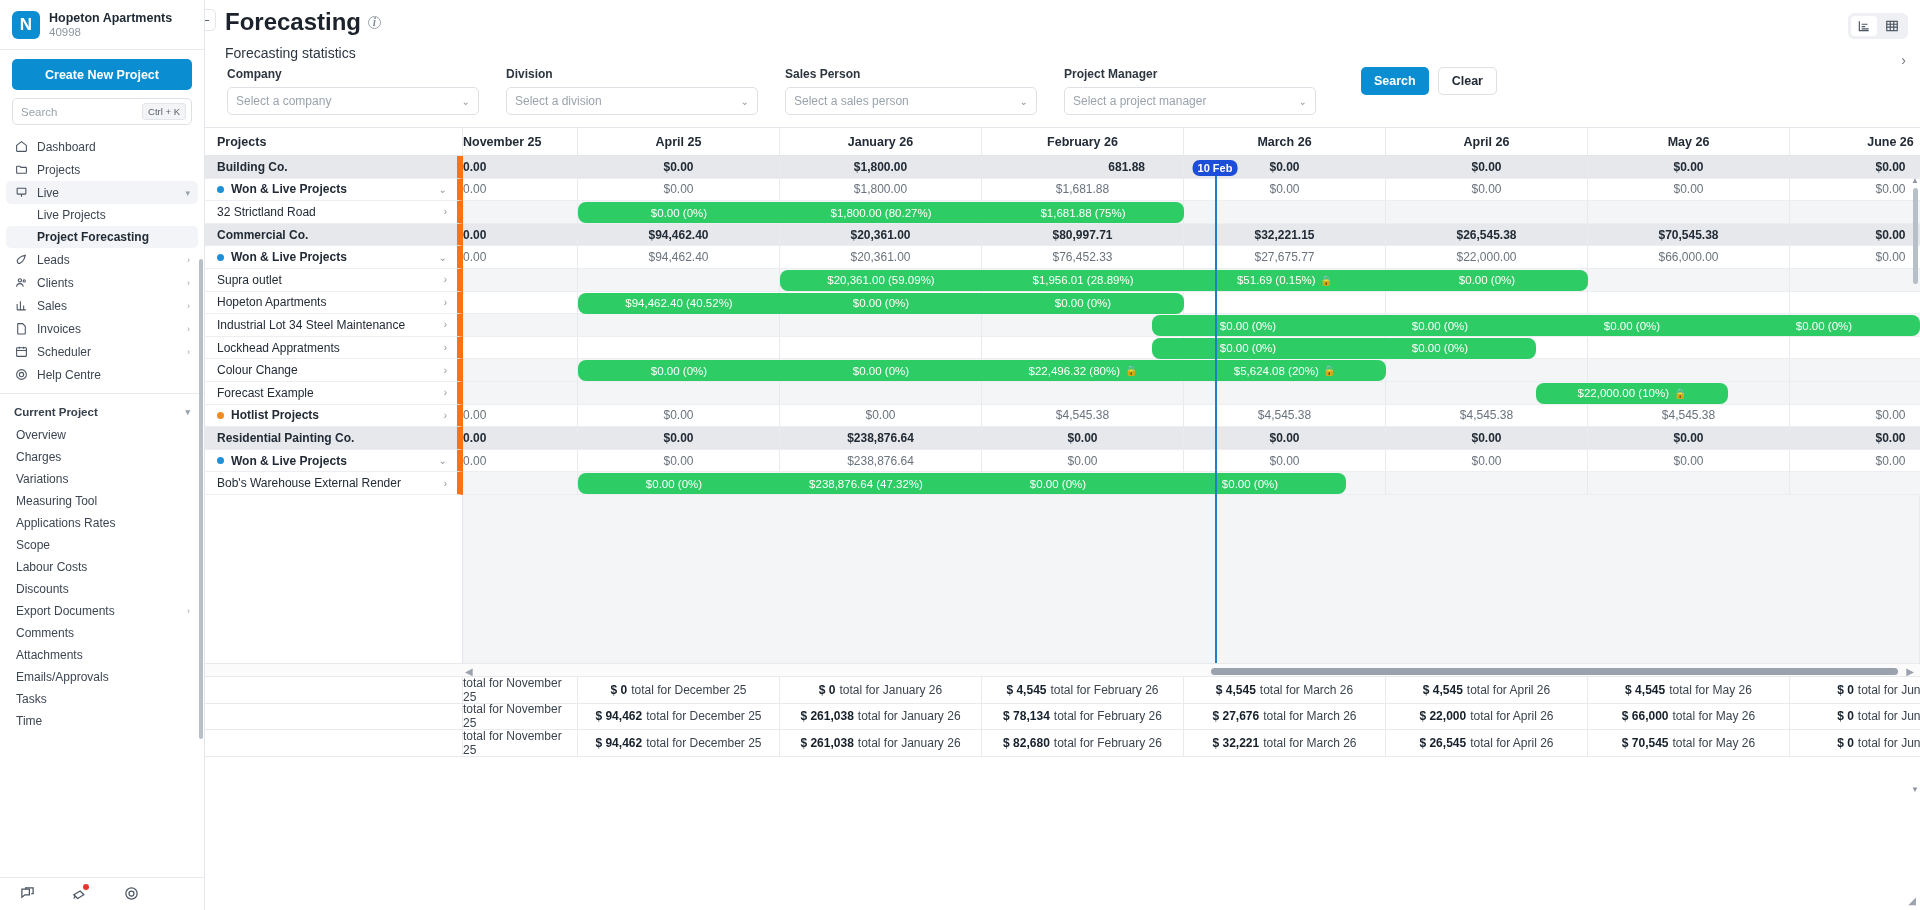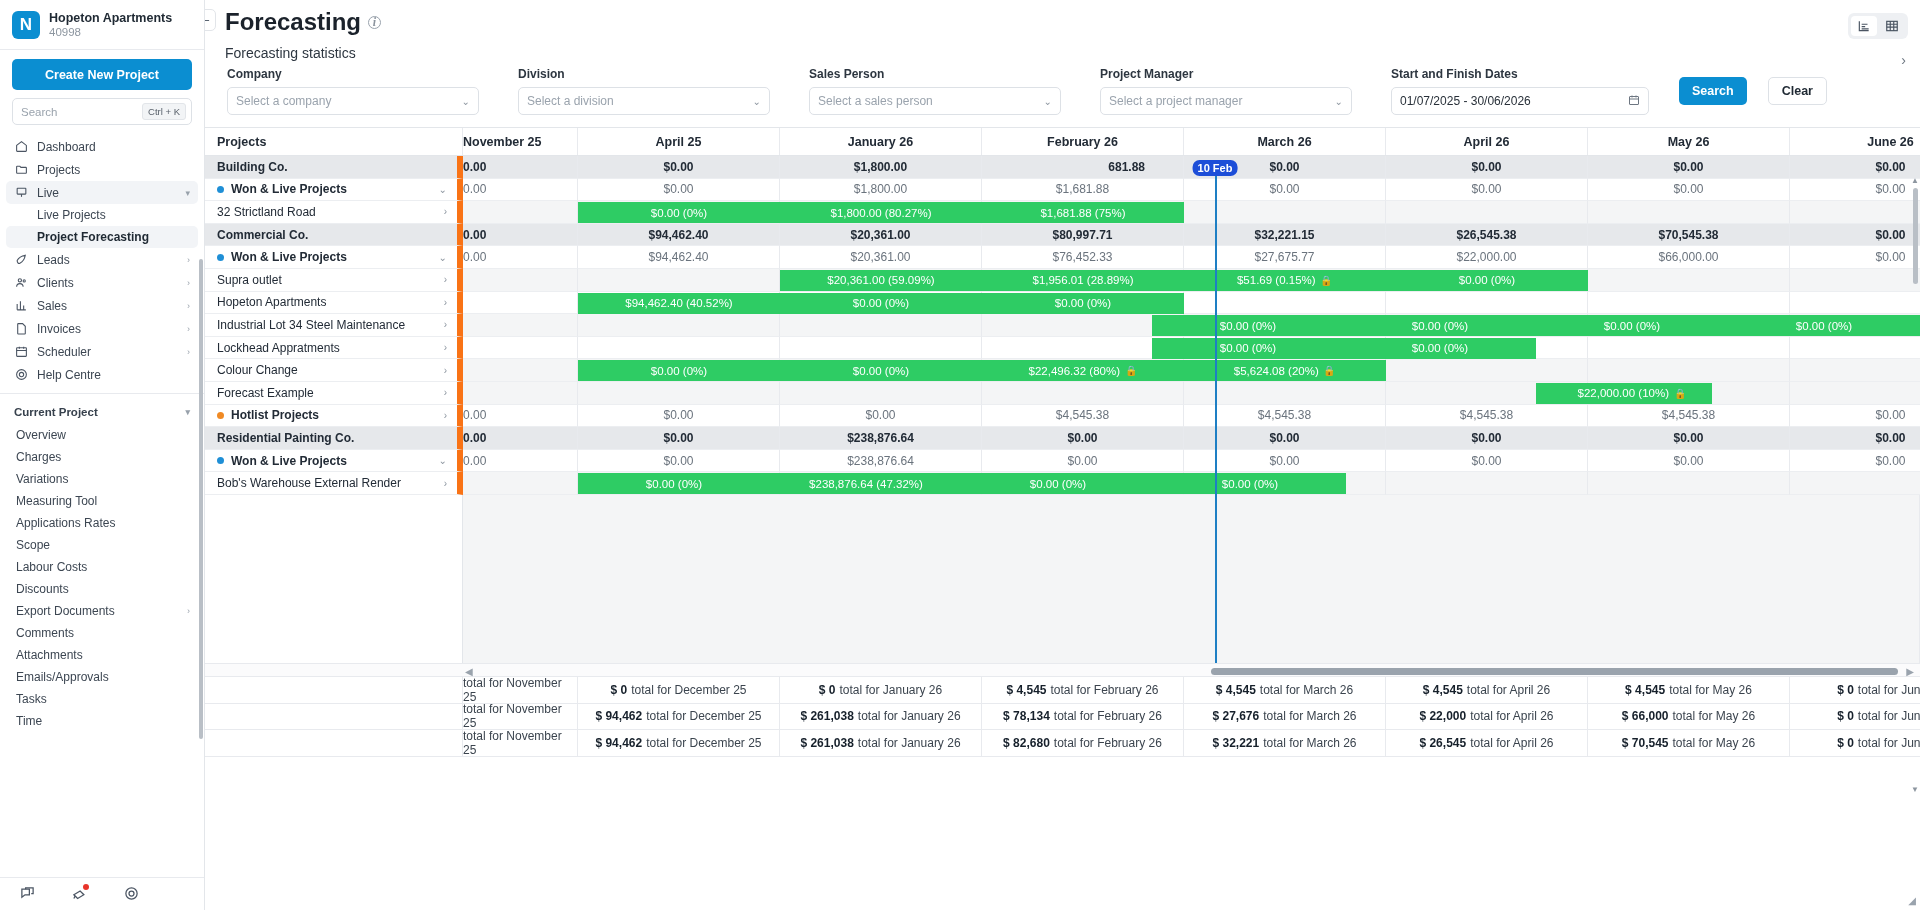--- a/index.html
+++ b/index.html
@@ -100,7 +100,7 @@
   .panel-arrow { position: absolute; right: 14px; top: 52px; color: #6d7681; font-size: 14px; cursor: pointer; }
 
   
-  .filters { display: flex; align-items: center; gap: 12px; padding: 6px 0 8px 22px; }
+  .filters { display: flex; align-items: flex-start; gap: 0; padding: 6px 0 8px 22px; }
   .fgroup { display: flex; flex-direction: column; }
   .flabel { font-size: 12px; color: #2d3640; font-weight: bold; margin-bottom: 6px; }
   .fselect {

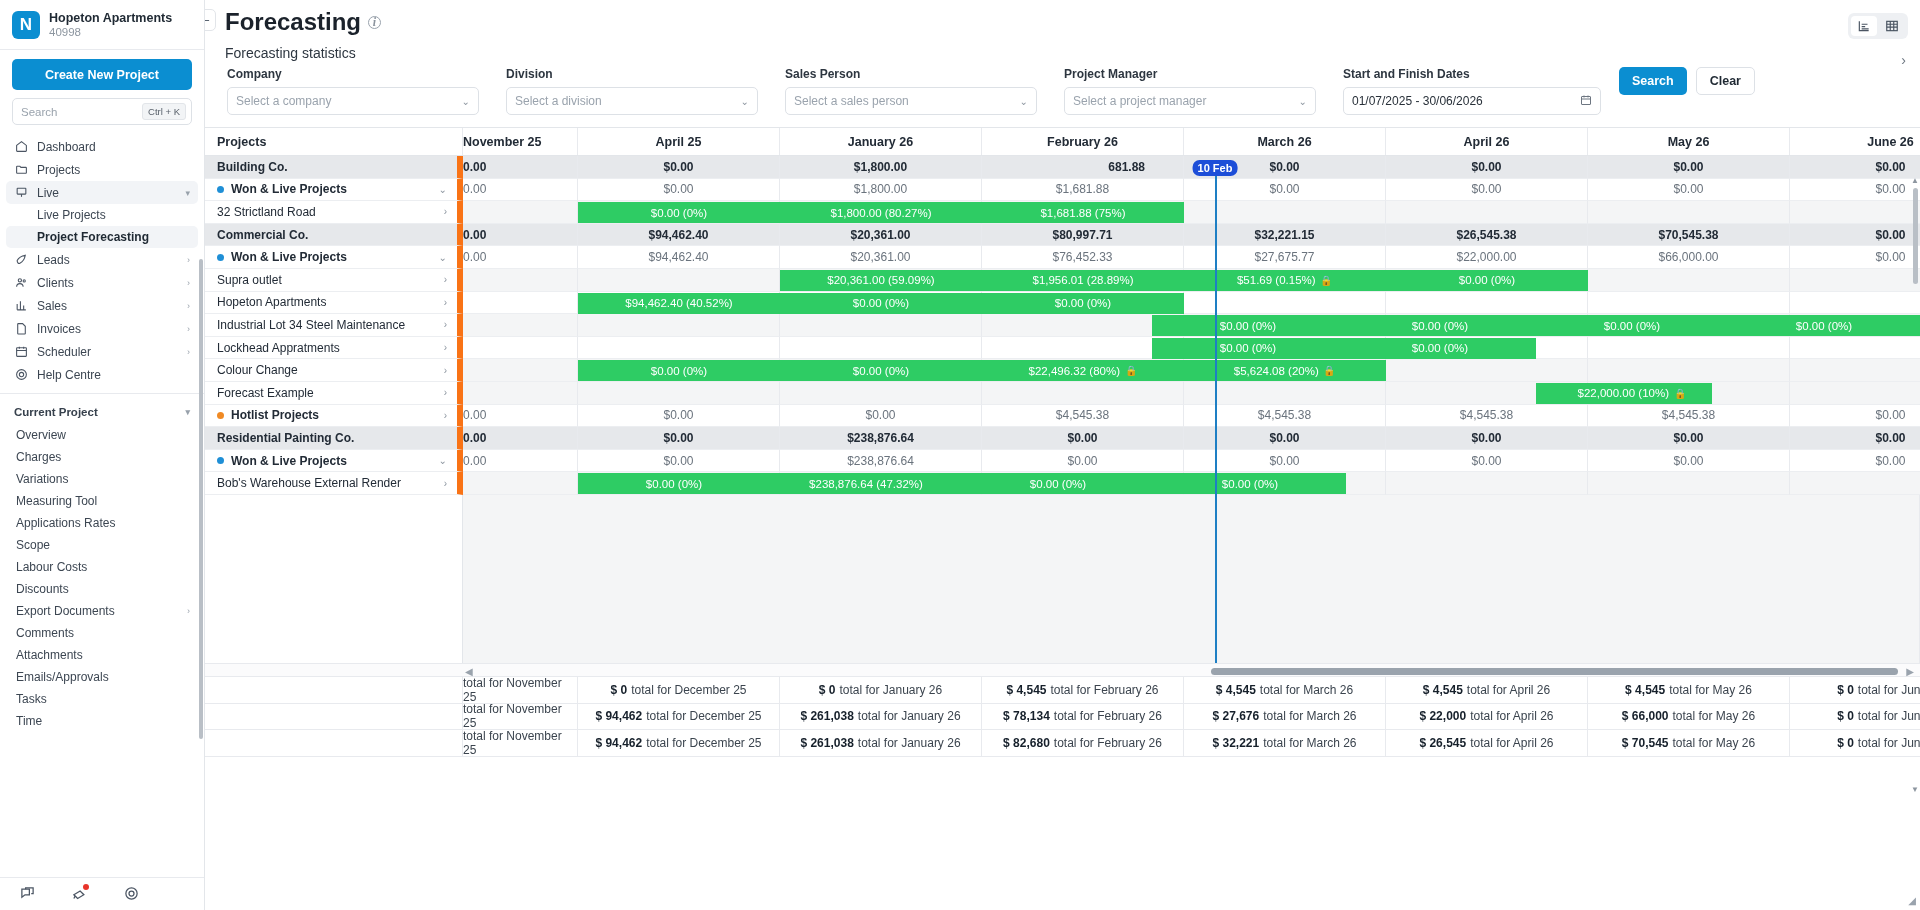--- a/index.html
+++ b/index.html
@@ -425,18 +425,6 @@
           <span class="cv">⌄</span>
         </div>
       </div>
-      <div class="fgroup g-dates">
-        <div class="flabel">Start and Finish Dates</div>
-        <div class="fselect val">
-          <span>01/07/2025 - 30/06/2026</span>
-          <span class="cv" style="color:#6d7681">
-            <svg width="12" height="12" viewBox="0 0 24 24" fill="none" stroke="currentColor" stroke-width="2">
-                <rect x="3" y="5" width="18" height="16" rx="1"></rect>
-                <path d="M3 10h18M8 3v4M16 3v4"></path>
-              </svg>
-          </span>
-        </div>
-      </div>
       <button class="btn btn-primary">Search</button>
       <button class="btn btn-ghost">Clear</button>
     </div>

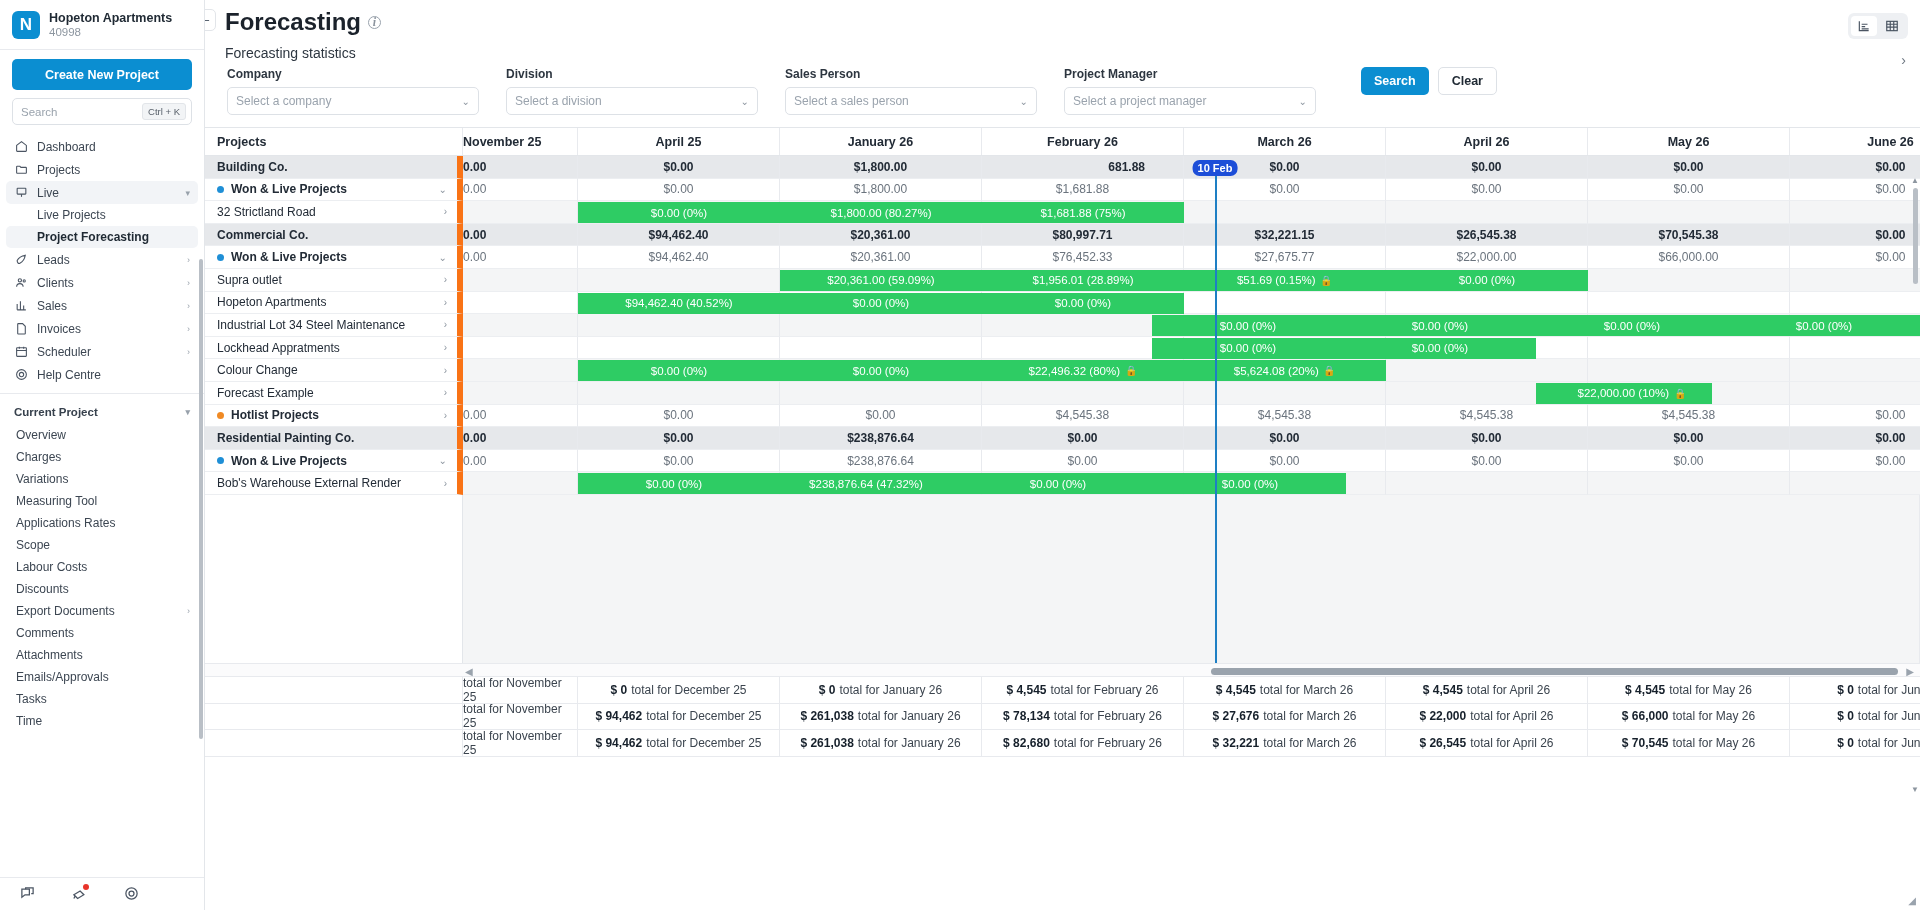--- a/index.html
+++ b/index.html
@@ -151,7 +151,7 @@
   .namecell .chev { margin-left: auto; padding-right: 10px; color: #8d96a0; font-size: 10px; }
   .namecell .label { overflow: hidden; white-space: nowrap; }
   .bar {
-    position: absolute; height: 21px; background: #2ecc64; border-radius: 0;
+    position: absolute; height: 21px; background: #2ecc64; border-radius: 8px;
     display: flex; align-items: center; color: #fff; font-size: 11.5px;
   }
   .bar .seg { flex: 0 0 auto; text-align: center; display:flex; align-items:center; justify-content:center; gap:5px; }

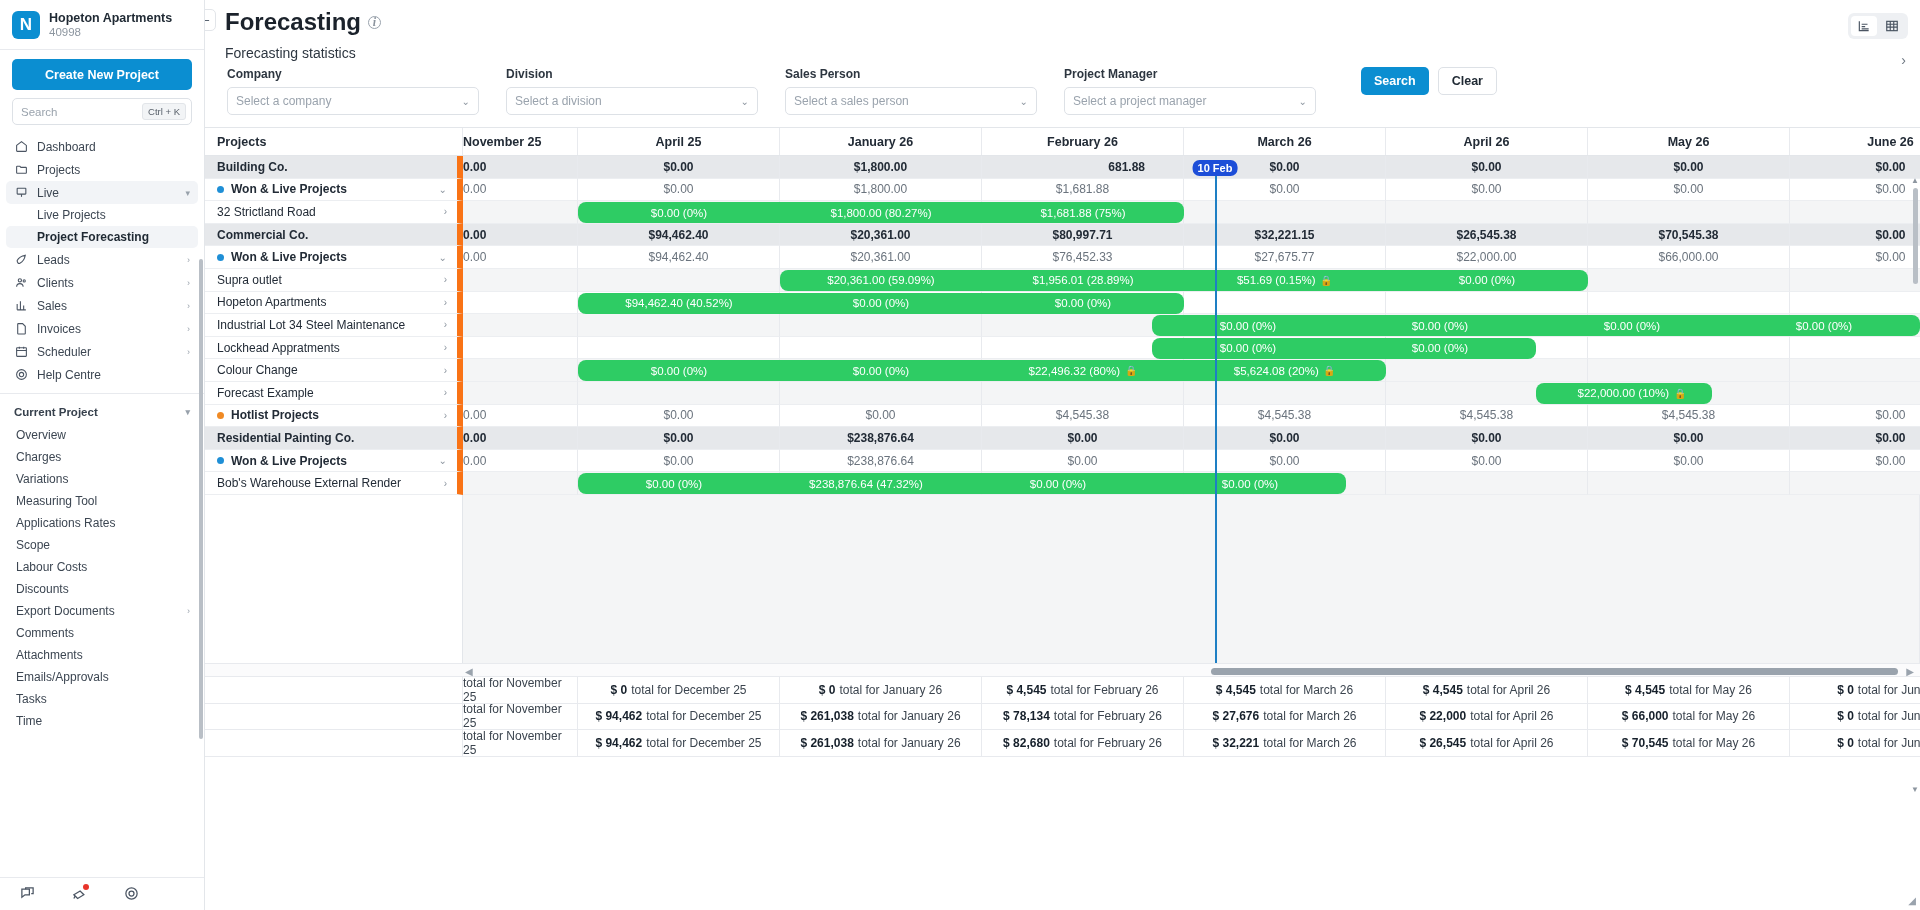--- a/index.html
+++ b/index.html
@@ -651,7 +651,7 @@
             <div class="cell col-m"></div>
             <div class="cell col-m"></div>
             <div class="cell col-m"></div>
-          <div class="bar" style="left:1331px; width:176px; top:1px;">
+          <div class="bar" style="left:1331px; width:192px; top:1px;">
             <span class="seg" style="width:192px">
                 <span>$22,000.00 (10%)</span>
                 <span class="lock">🔒</span>

